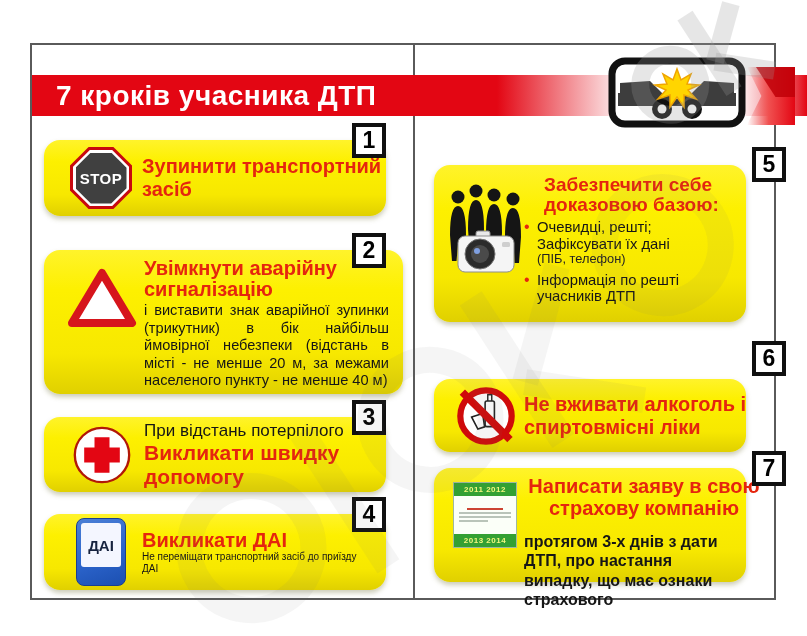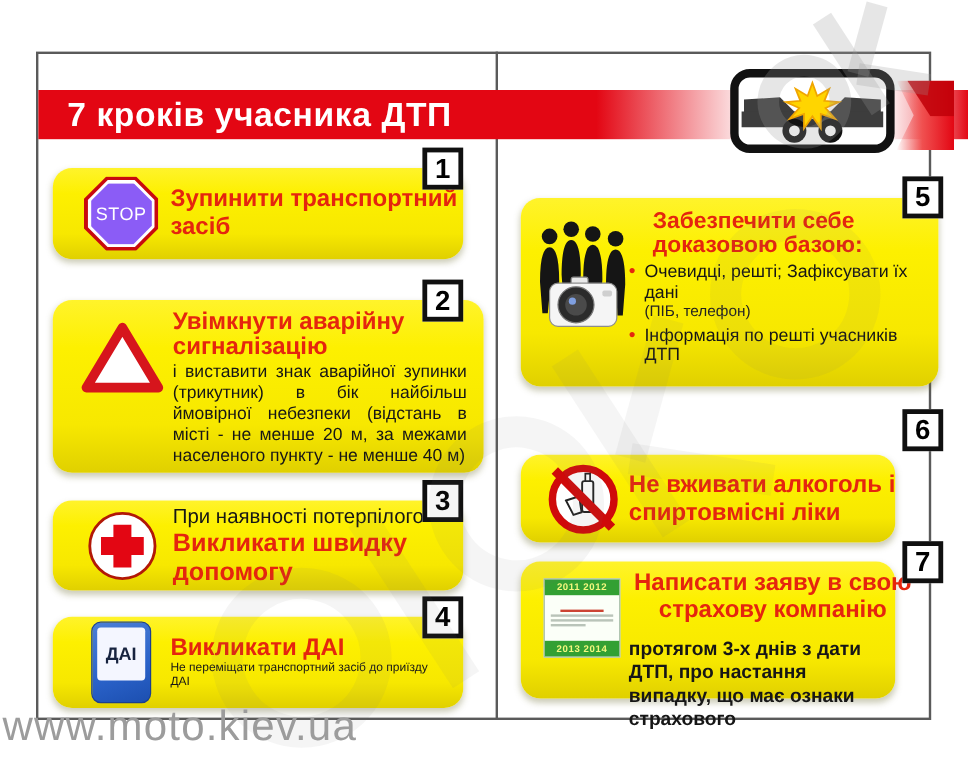--- a/index.html
+++ b/index.html
@@ -70,8 +70,8 @@
   .octo{clip-path:polygon(30% 0,70% 0,100% 30%,100% 70%,70% 100%,30% 100%,0 70%,0 30%);}
   .stop-outer{width:62px;height:62px;background:#c8090f;display:flex;align-items:center;justify-content:center;}
   .stop-mid{width:56px;height:56px;background:#ffffff;display:flex;align-items:center;justify-content:center;}
-  .stop-inner{width:51px;height:51px;background:#8b5cf6;display:flex;align-items:center;justify-content:center;
-    color:#fff;font-weight:normal;font-size:15px;letter-spacing:.5px;}
+  .stop-inner{width:51px;height:51px;background:#404040;display:flex;align-items:center;justify-content:center;
+    color:#fff;font-weight:bold;font-size:15px;letter-spacing:.5px;}
 
   
   .dai-sign{width:50px;height:68px;background:linear-gradient(160deg,#4b7fd6 0%,#2a62c9 60%,#1c4fb0 100%);

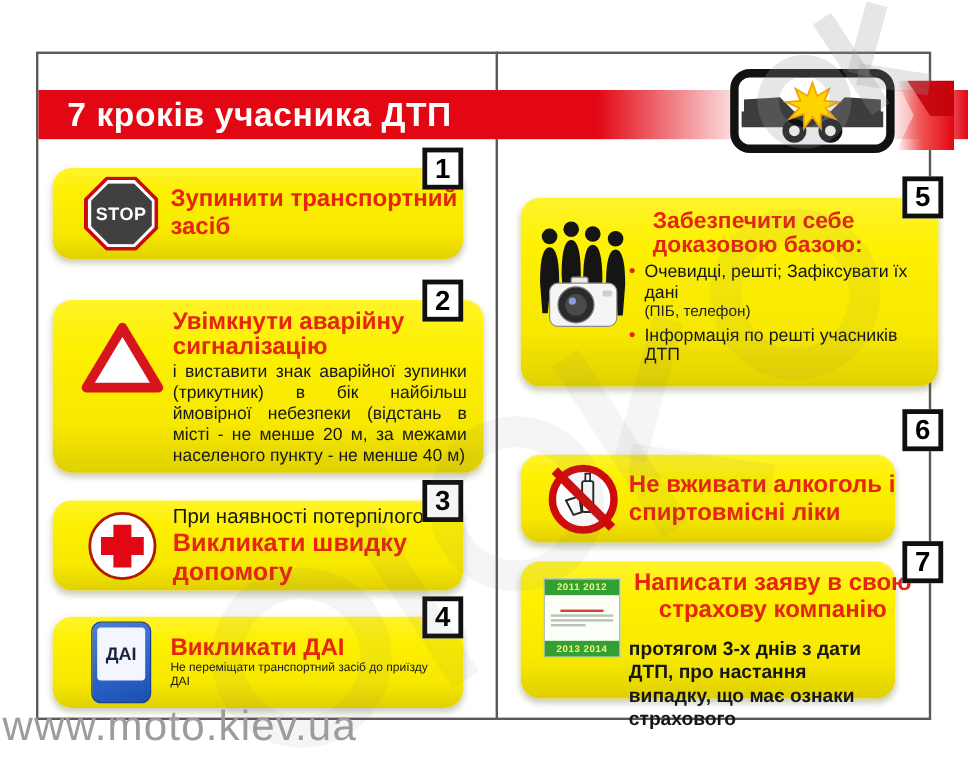--- a/index.html
+++ b/index.html
@@ -33,7 +33,7 @@
   .box2{left:44px;top:250px;width:359px;height:144px;padding:8px 14px 8px 16px;align-items:flex-start;}
   .box3{left:44px;top:417px;width:342px;height:75px;padding:6px 10px 6px 16px;}
   .box4{left:44px;top:514px;width:342px;height:76px;padding:6px 12px 6px 16px;}
-  .box5{left:434px;top:165px;width:348px;height:157px;padding:10px 10px 8px 12px;align-items:flex-start;}
+  .box5{left:434px;top:165px;width:312px;height:157px;padding:10px 10px 8px 12px;align-items:flex-start;}
   .box6{left:434px;top:379px;width:312px;height:73px;padding:6px 10px 6px 14px;}
   .box7{left:434px;top:468px;width:312px;height:114px;padding:8px 10px 8px 12px;align-items:flex-start;}
 

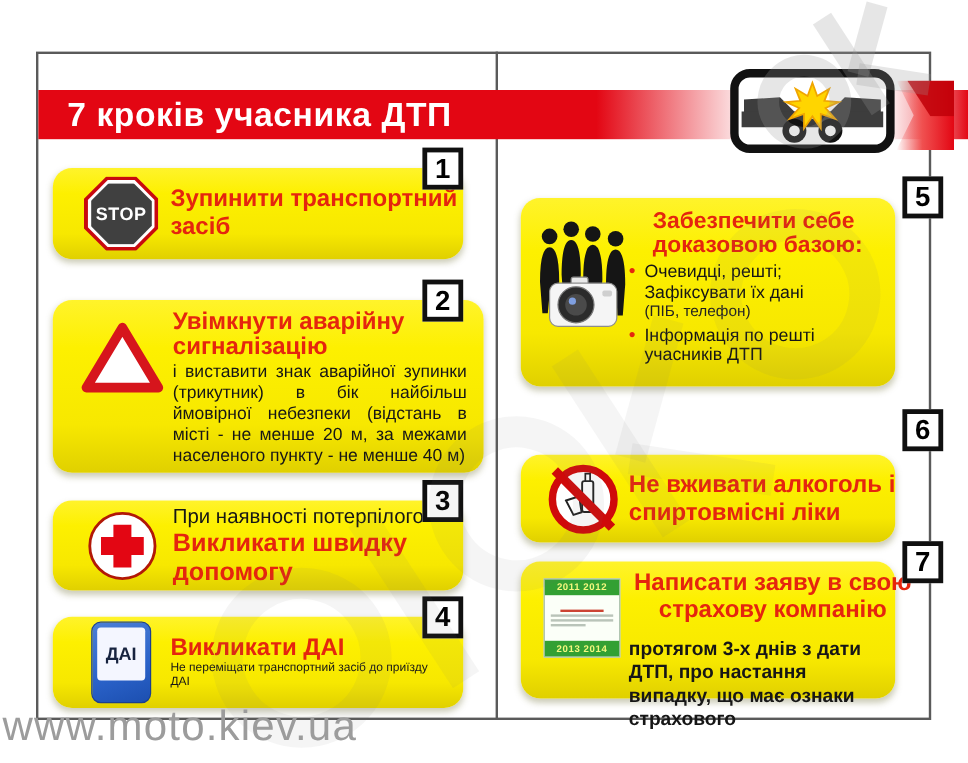--- a/index.html
+++ b/index.html
@@ -177,7 +177,7 @@
       </svg>
     </div>
     <div class="txt-cell">
-      <div class="t3-pre">При наявності потерпілого</div>
+      <div class="t3-pre">При відстань потерпілого</div>
       <div class="step-title t3-title">Викликати швидку допомогу</div>
     </div>
   </div>

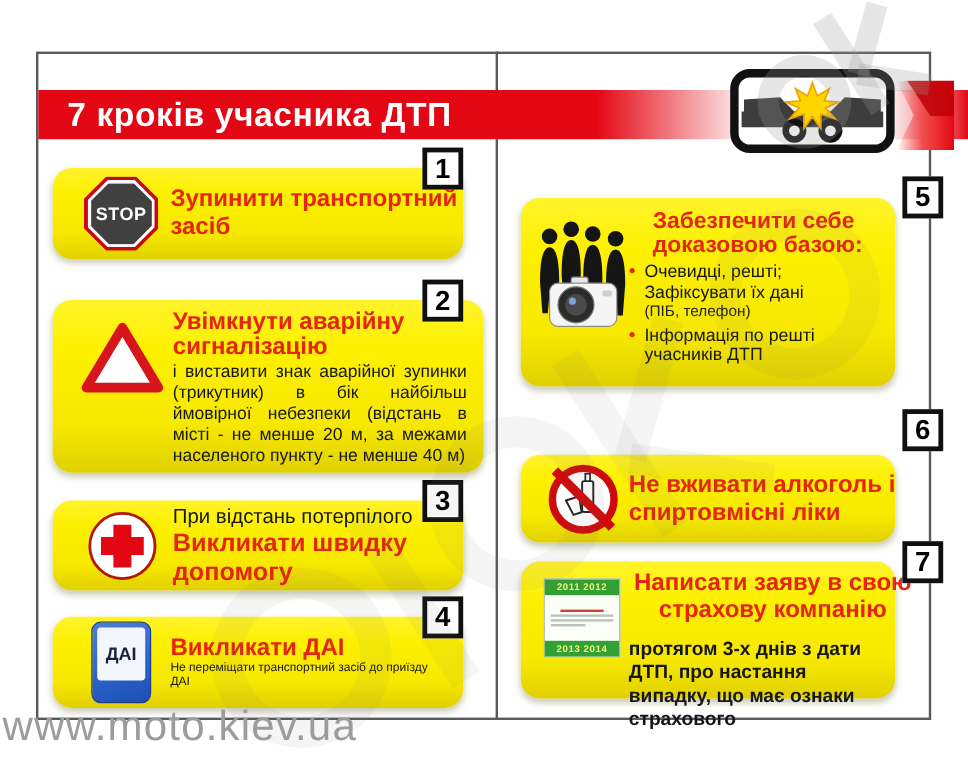--- a/index.html
+++ b/index.html
@@ -272,7 +272,6 @@
     </div>
   </div>
 
-  <div class="url-watermark">www.moto.kiev.ua</div>
 
 </div>
 

